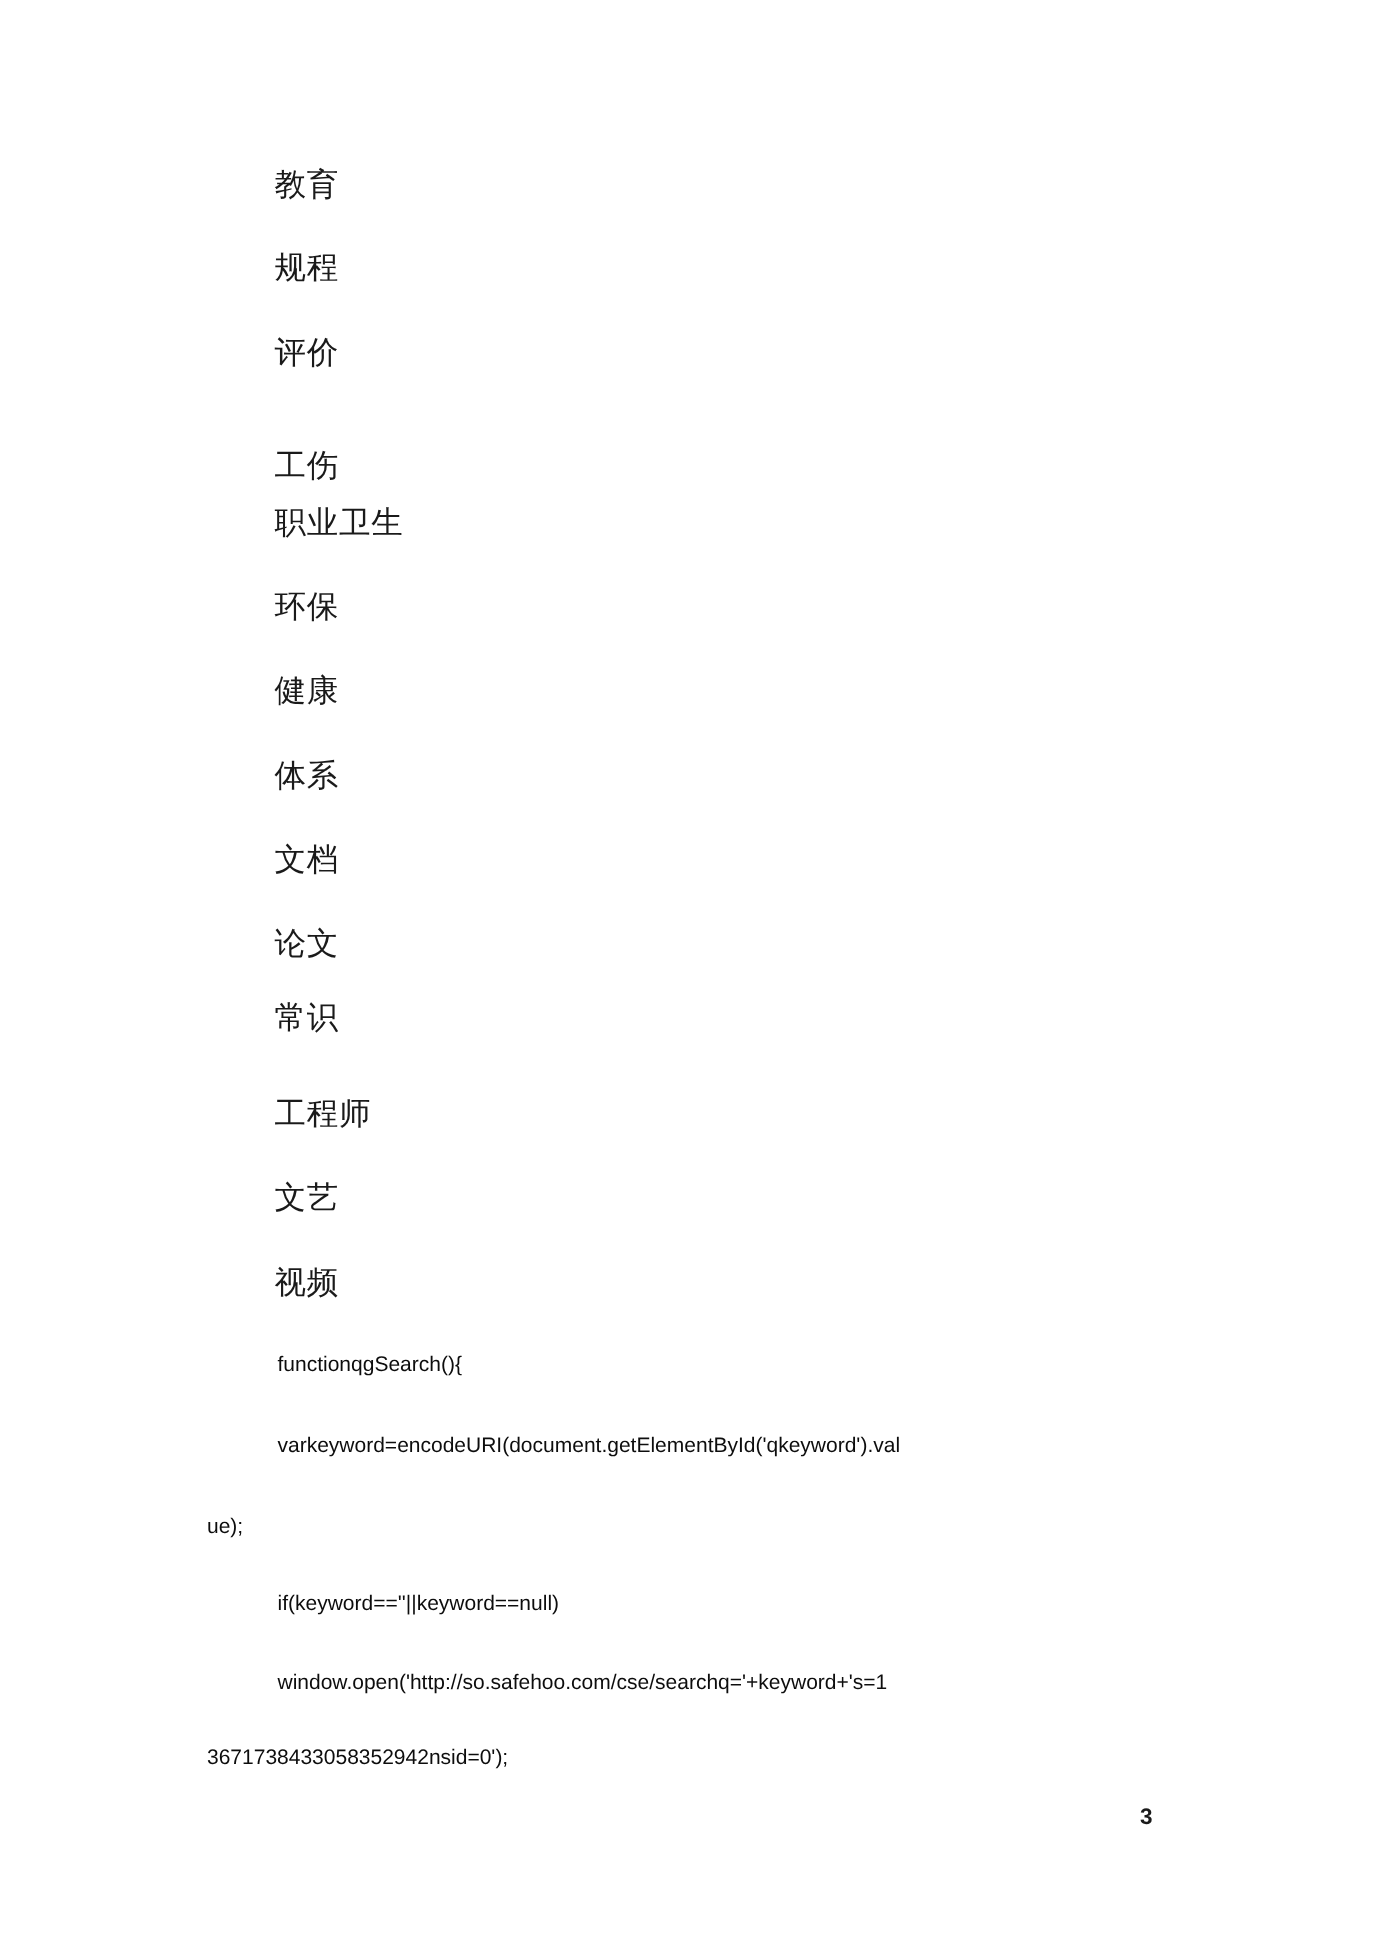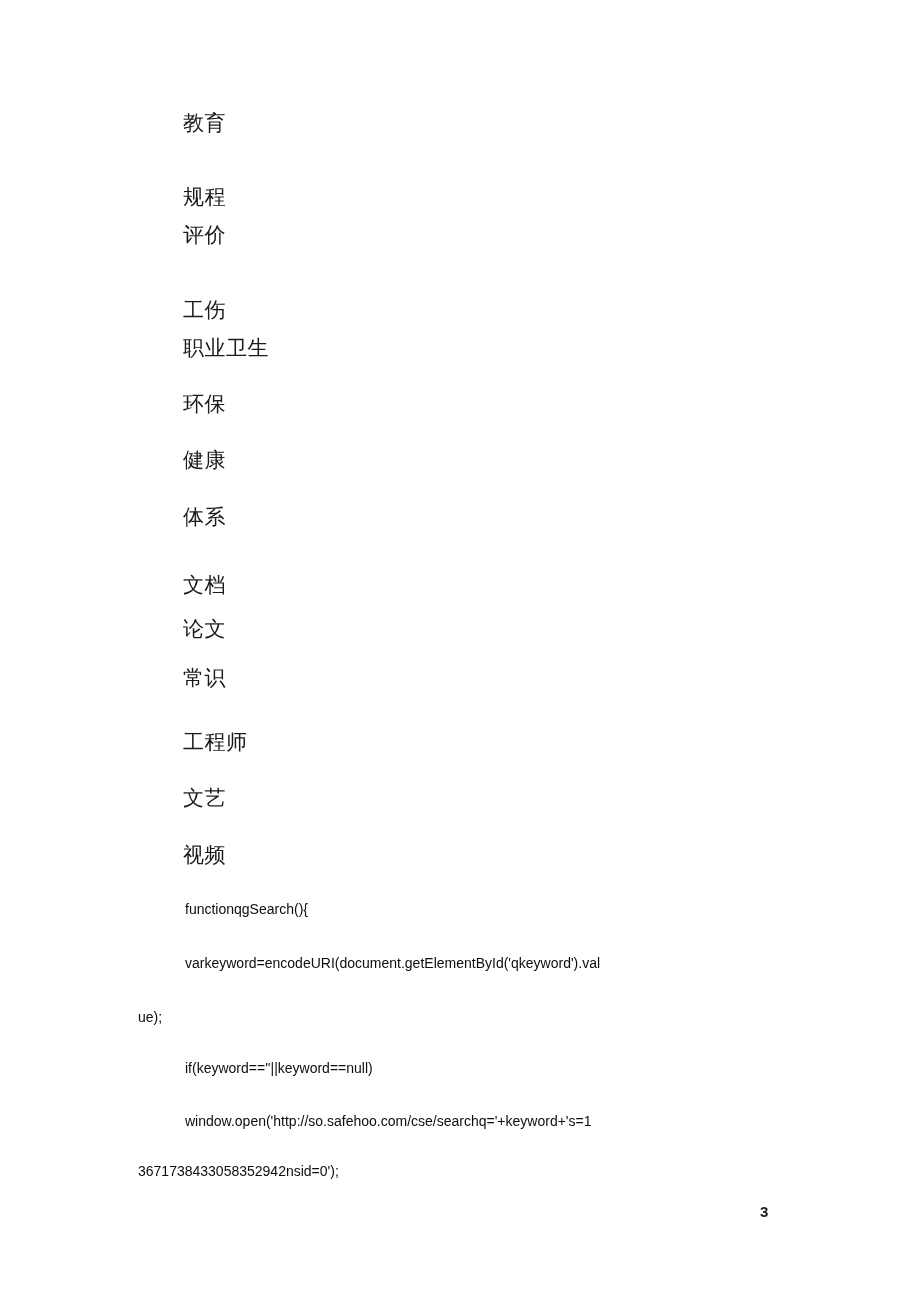--- a/index.html
+++ b/index.html
@@ -65,7 +65,7 @@
 
     <div>
       <div class="cn-line" style="top:113px">教育</div>
-      <div class="cn-line" style="top:187px">规程</div>
+      <div class="cn-line" style="top:168px">规程</div>
       <div class="cn-line" style="top:225px">评价</div>
       <div class="cn-line" style="top:300px">工伤</div>
       <div class="cn-line" style="top:338px">职业卫生</div>

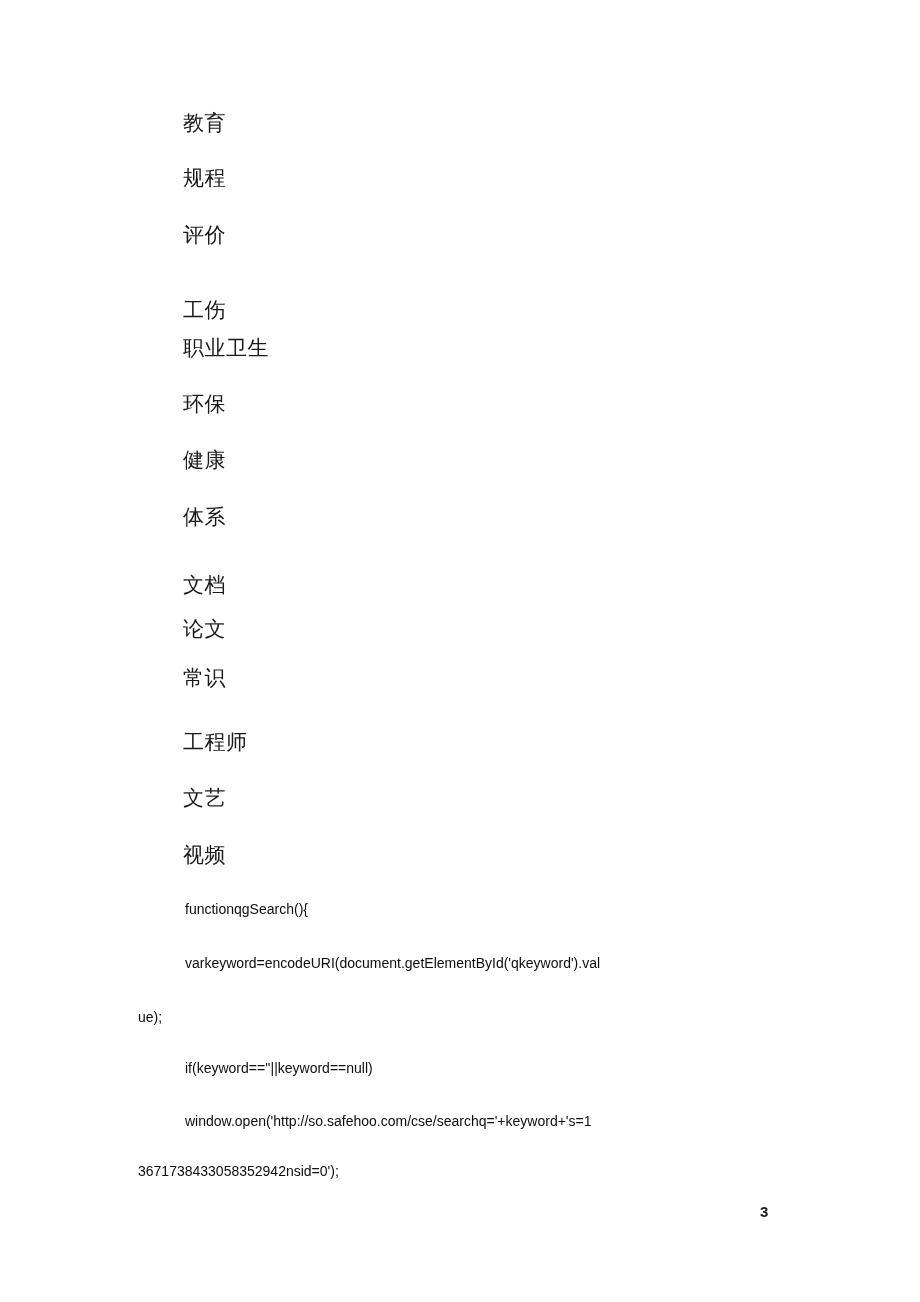--- a/index.html
+++ b/index.html
@@ -72,7 +72,7 @@
       <div class="cn-line" style="top:394px">环保</div>
       <div class="cn-line" style="top:450px">健康</div>
       <div class="cn-line" style="top:507px">体系</div>
-      <div class="cn-line" style="top:575px">文档</div>
+      <div class="cn-line" style="top:563px">文档</div>
       <div class="cn-line" style="top:619px">论文</div>
       <div class="cn-line" style="top:668px">常识</div>
       <div class="cn-line" style="top:732px">工程师</div>

